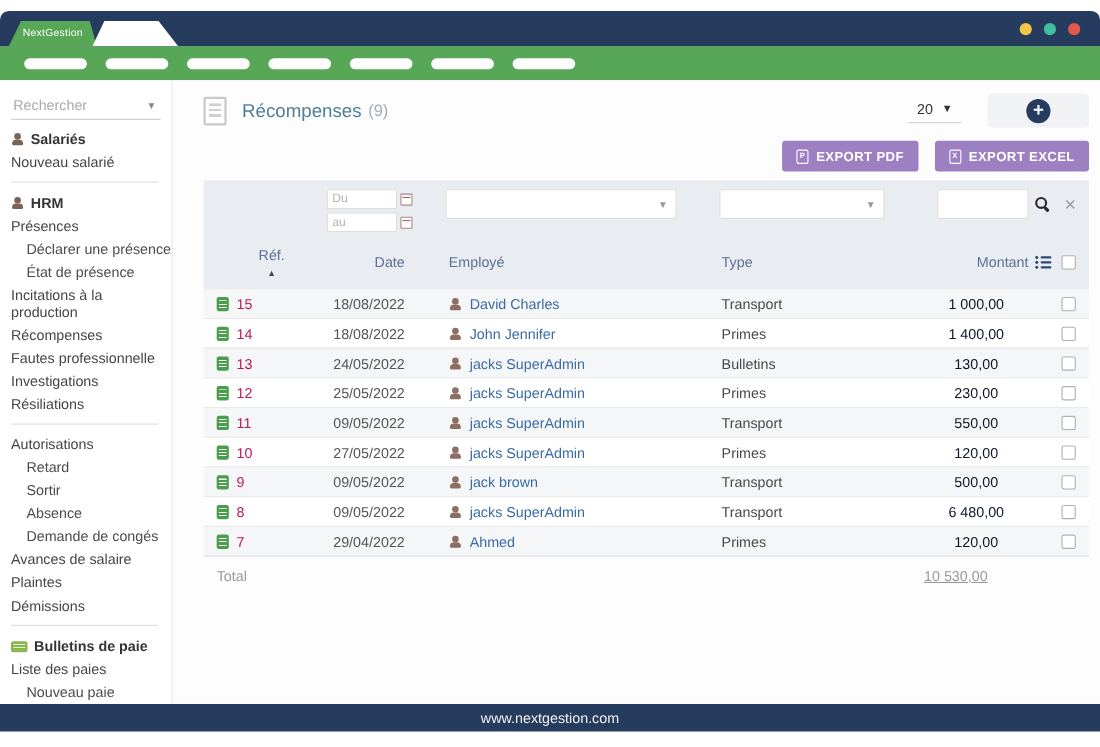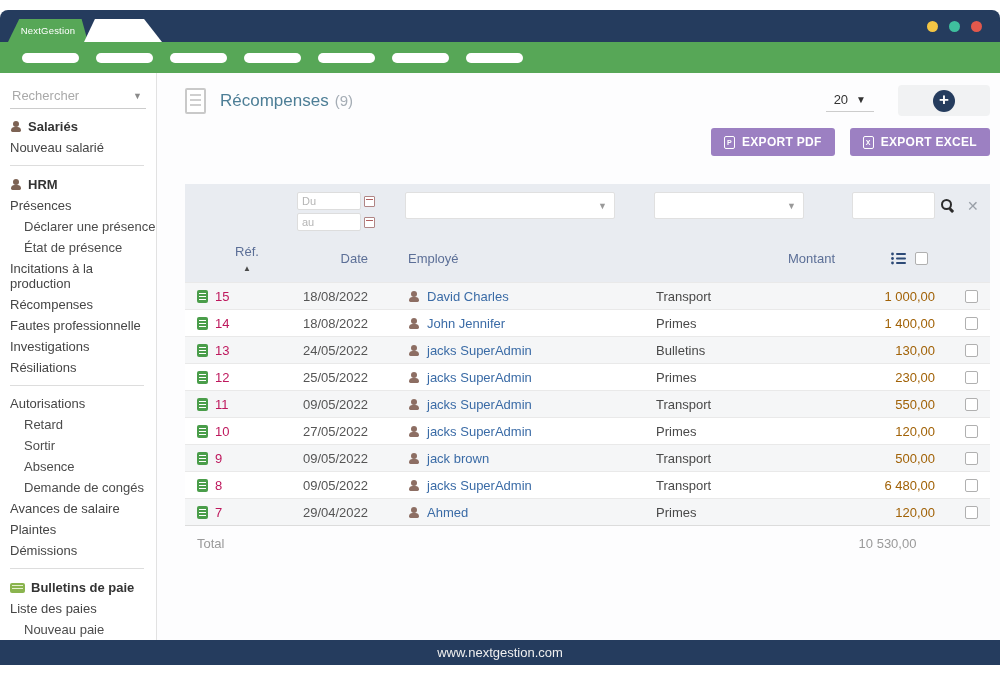--- a/index.html
+++ b/index.html
@@ -70,7 +70,7 @@
     display:flex; align-items:center; justify-content:center; flex:none; }
 
   
-  .table { margin-top:28px; width:805px; font-size:13px; }
+  .table { margin-top:8px; width:805px; font-size:13px; }
   .trow { display:grid; grid-template-columns:112px 93px 258px 192px 100px 1fr; align-items:center; }
   .thead { background:#e9ecf1; }
   .filter-row { padding:8px 0 6px; align-items:flex-start; }

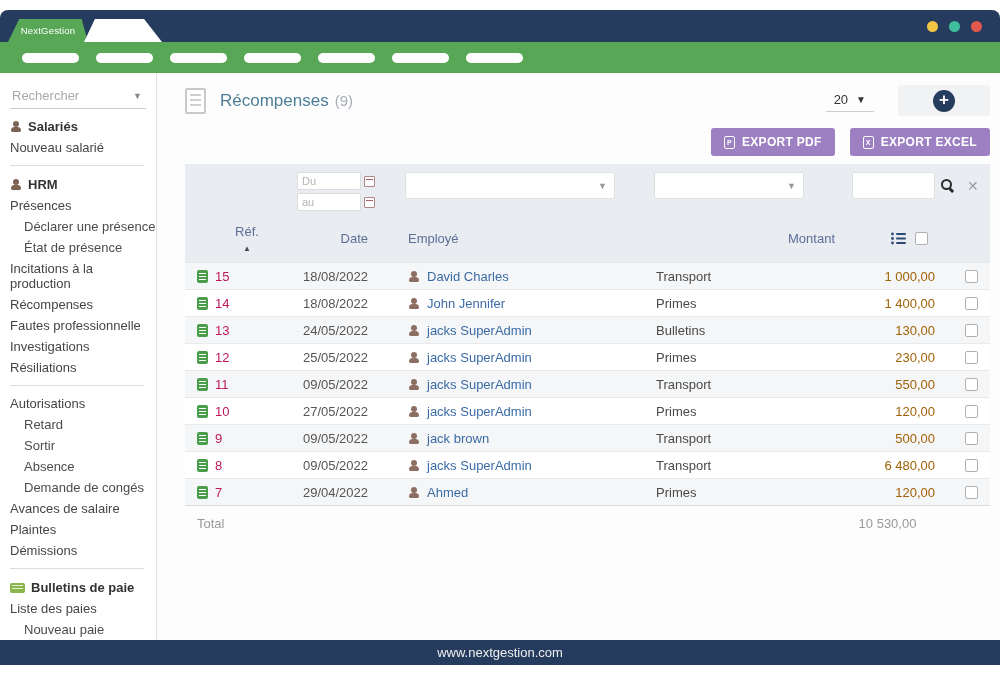--- a/index.html
+++ b/index.html
@@ -256,6 +256,7 @@
               </div>
               <div class="h-date">Date</div>
               <div class="h-emp">Employé</div>
+              <div class="h-type">Type</div>
               <div class="h-amount">Montant</div>
               <div class="h-actions">
                 <svg width="15" height="13" viewBox="0 0 15 13">

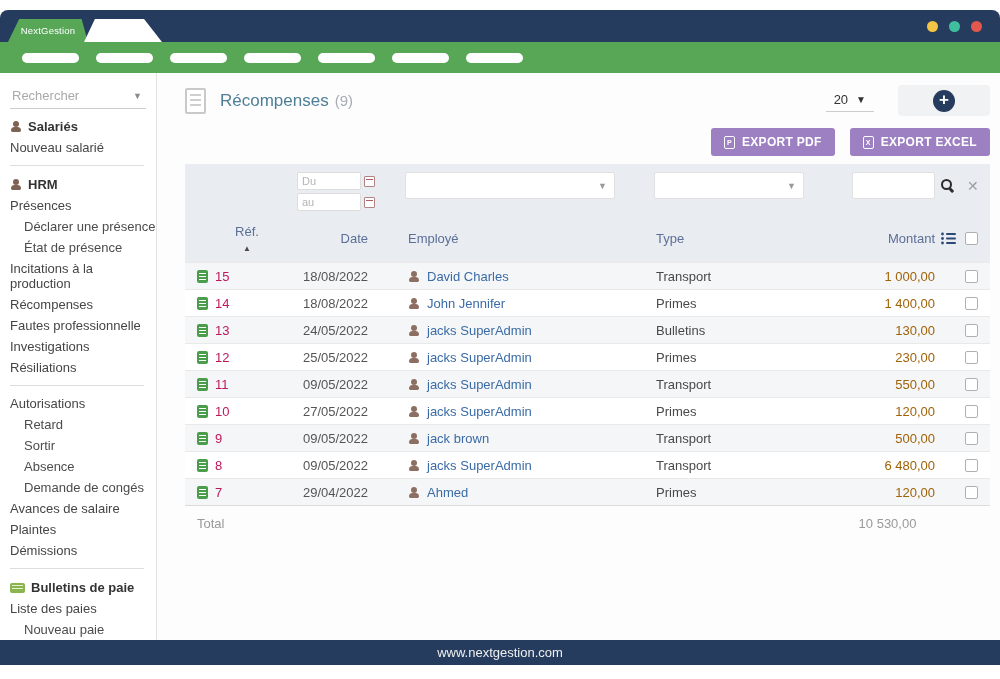--- a/index.html
+++ b/index.html
@@ -114,7 +114,7 @@
   .c-emp { padding-left:18px; display:flex; align-items:center; gap:7px; }
   .emp-link { color:#3a6ba6; text-decoration:none; }
   .c-type { padding-left:8px; color:#494949; }
-  .c-amount { text-align:right; padding-right:5px; color:#a16207; }
+  .c-amount { text-align:center; padding-right:5px; color:#0f172a; }
   .c-actions { display:flex; justify-content:flex-end; padding-right:12px; }
 
   .total-row { height:36px; border-top:1px solid #dcdcdc; color:#9a9a9a; }

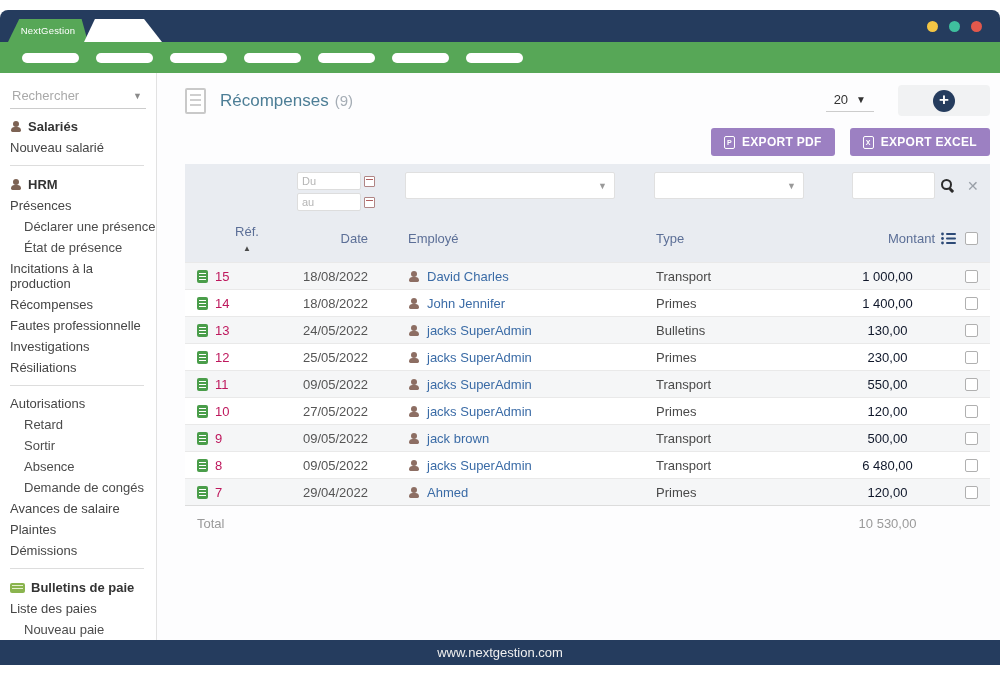--- a/index.html
+++ b/index.html
@@ -119,7 +119,7 @@
 
   .total-row { height:36px; border-top:1px solid #dcdcdc; color:#9a9a9a; }
   .t-label { padding-left:12px; }
-  .t-amount { grid-column:5; text-align:center; padding-right:5px; }
+  .t-amount { grid-column:5; text-align:left; padding-right:5px;text-decoration:underline; }
 
   
   .footer { position:absolute; left:0; bottom:14px; width:1000px; height:25px; background:#253c5e;

